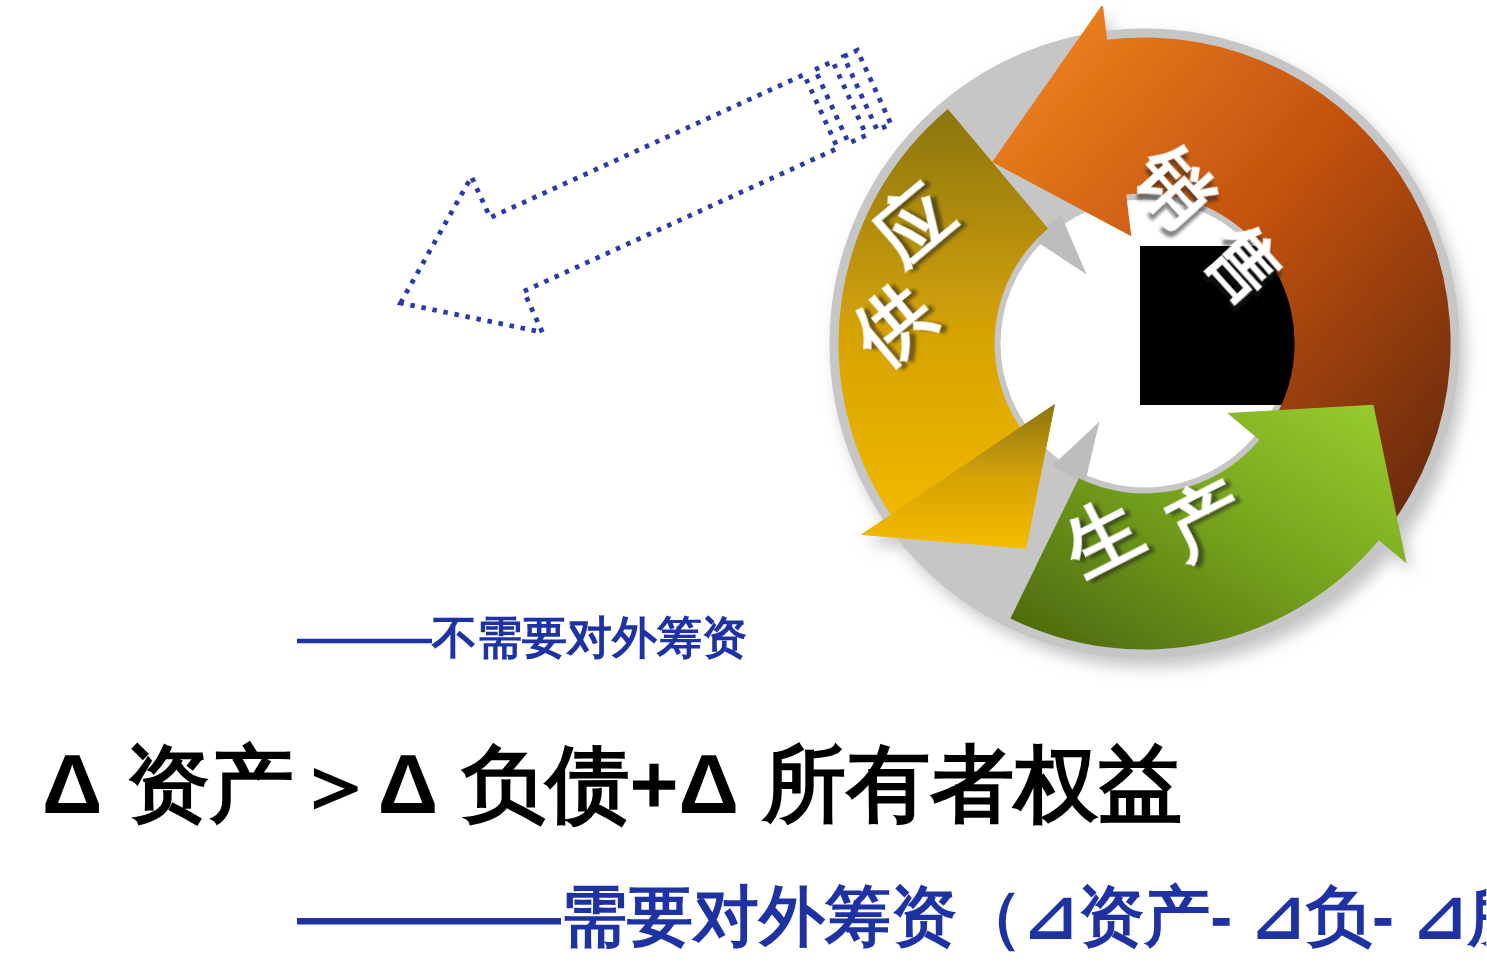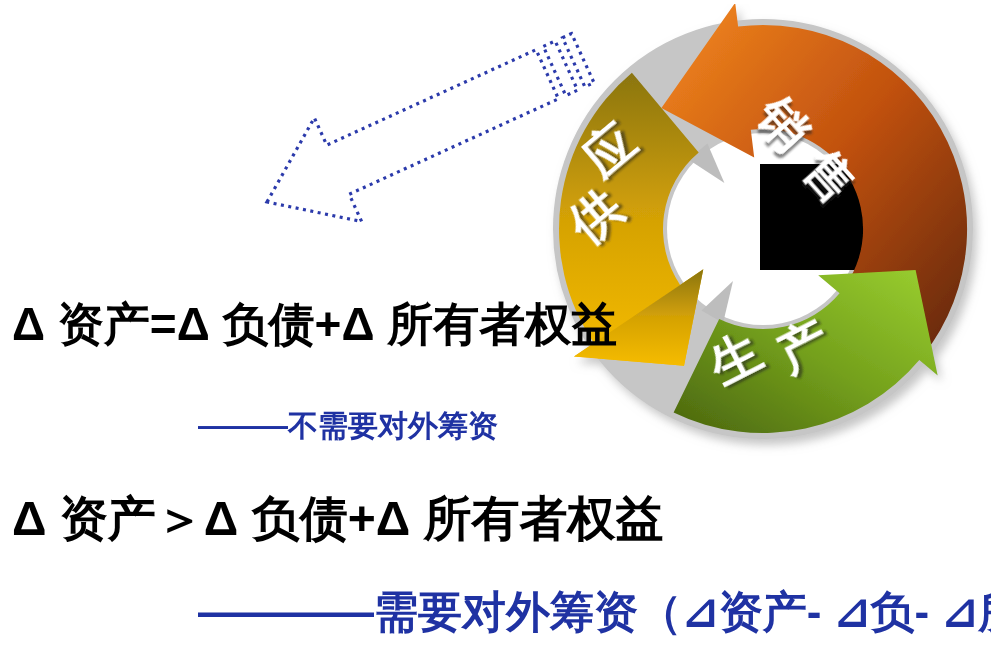--- a/index.html
+++ b/index.html
@@ -78,7 +78,6 @@
       </svg>
     </div>
 
-  <div id="eq1" class="eq" style="color: rgb(0, 0, 0);">Δ 资产=Δ 负债+Δ 所有者权益</div>
   <div id="eq2" class="eq" style="color: rgb(31, 50, 163);">———不需要对外筹资</div>
   <div id="eq3" class="eq" style="color: rgb(0, 0, 0);">Δ 资产＞Δ 负债+Δ 所有者权益</div>
   <div id="eq4" class="eq" style="color: rgb(31, 50, 163);">————需要对外筹资（⊿资产- ⊿负- ⊿所）</div>

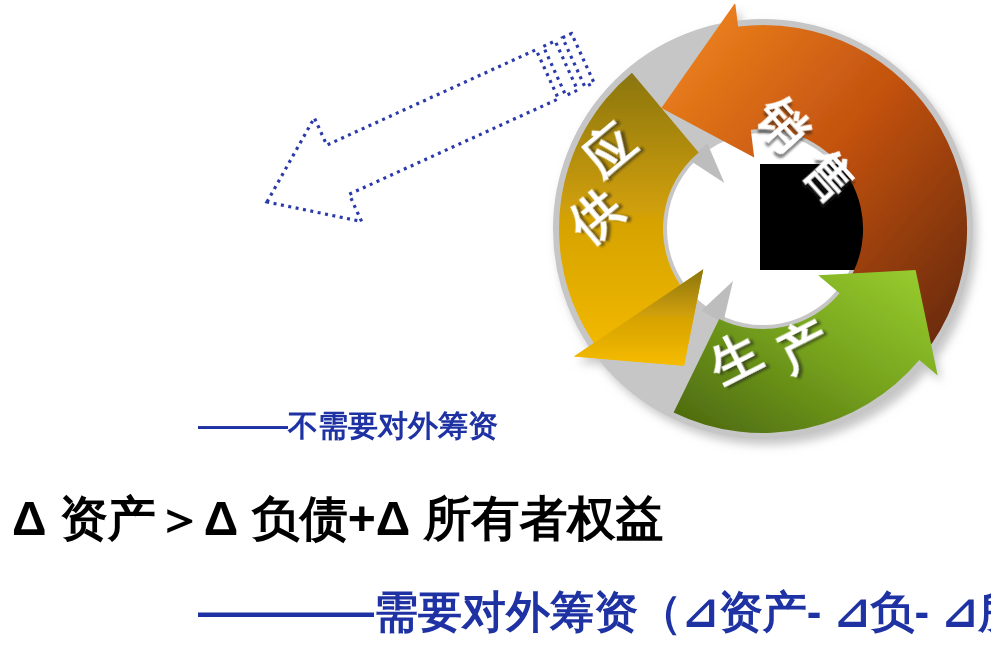--- a/index.html
+++ b/index.html
@@ -13,7 +13,7 @@
   }
   #eq1{left:12px;top:300px;font-size:46px;}
   #eq2{left:198px;top:410px;font-size:30px;}
-  #eq3{left:12px;top:494px;font-size:48px;}
+  #eq3{left:28px;top:494px;font-size:56px;}
   #eq4{left:198px;top:589px;font-size:44px;}
   #wheel{position:absolute;left:538px;top:4px;width:452px;height:452px;}
   #wheel svg{display:block;width:452px;height:452px;}

